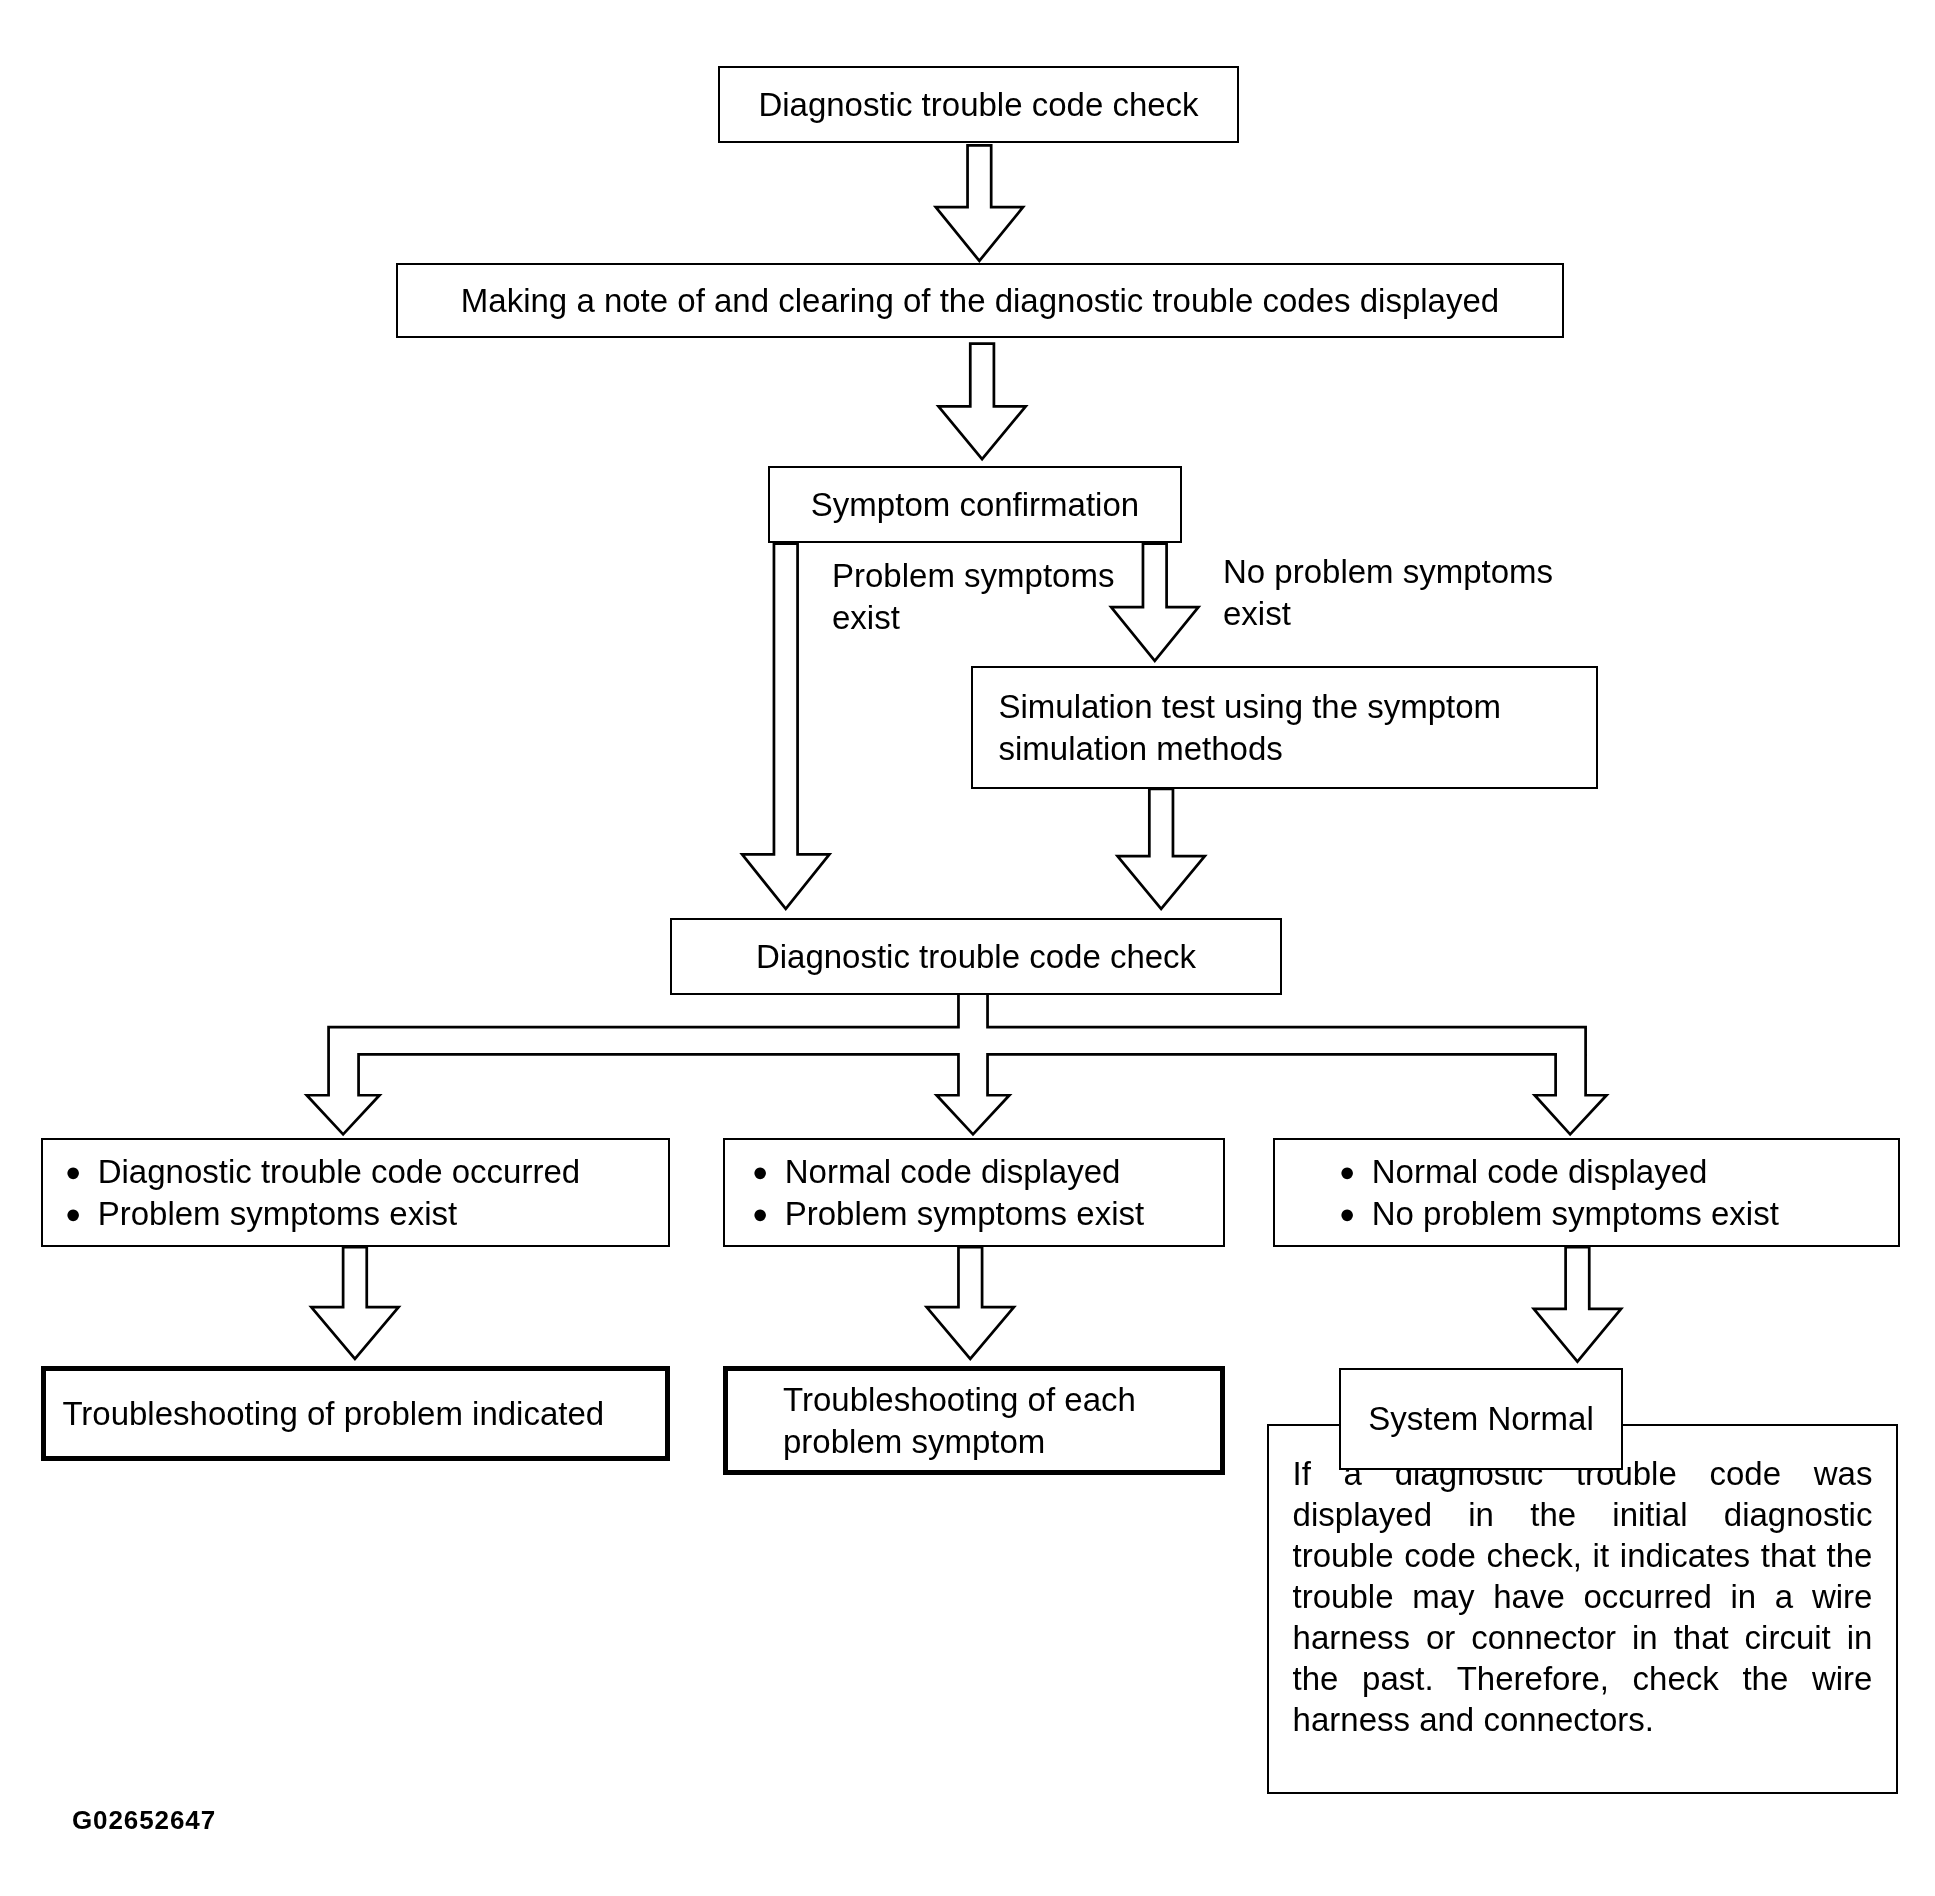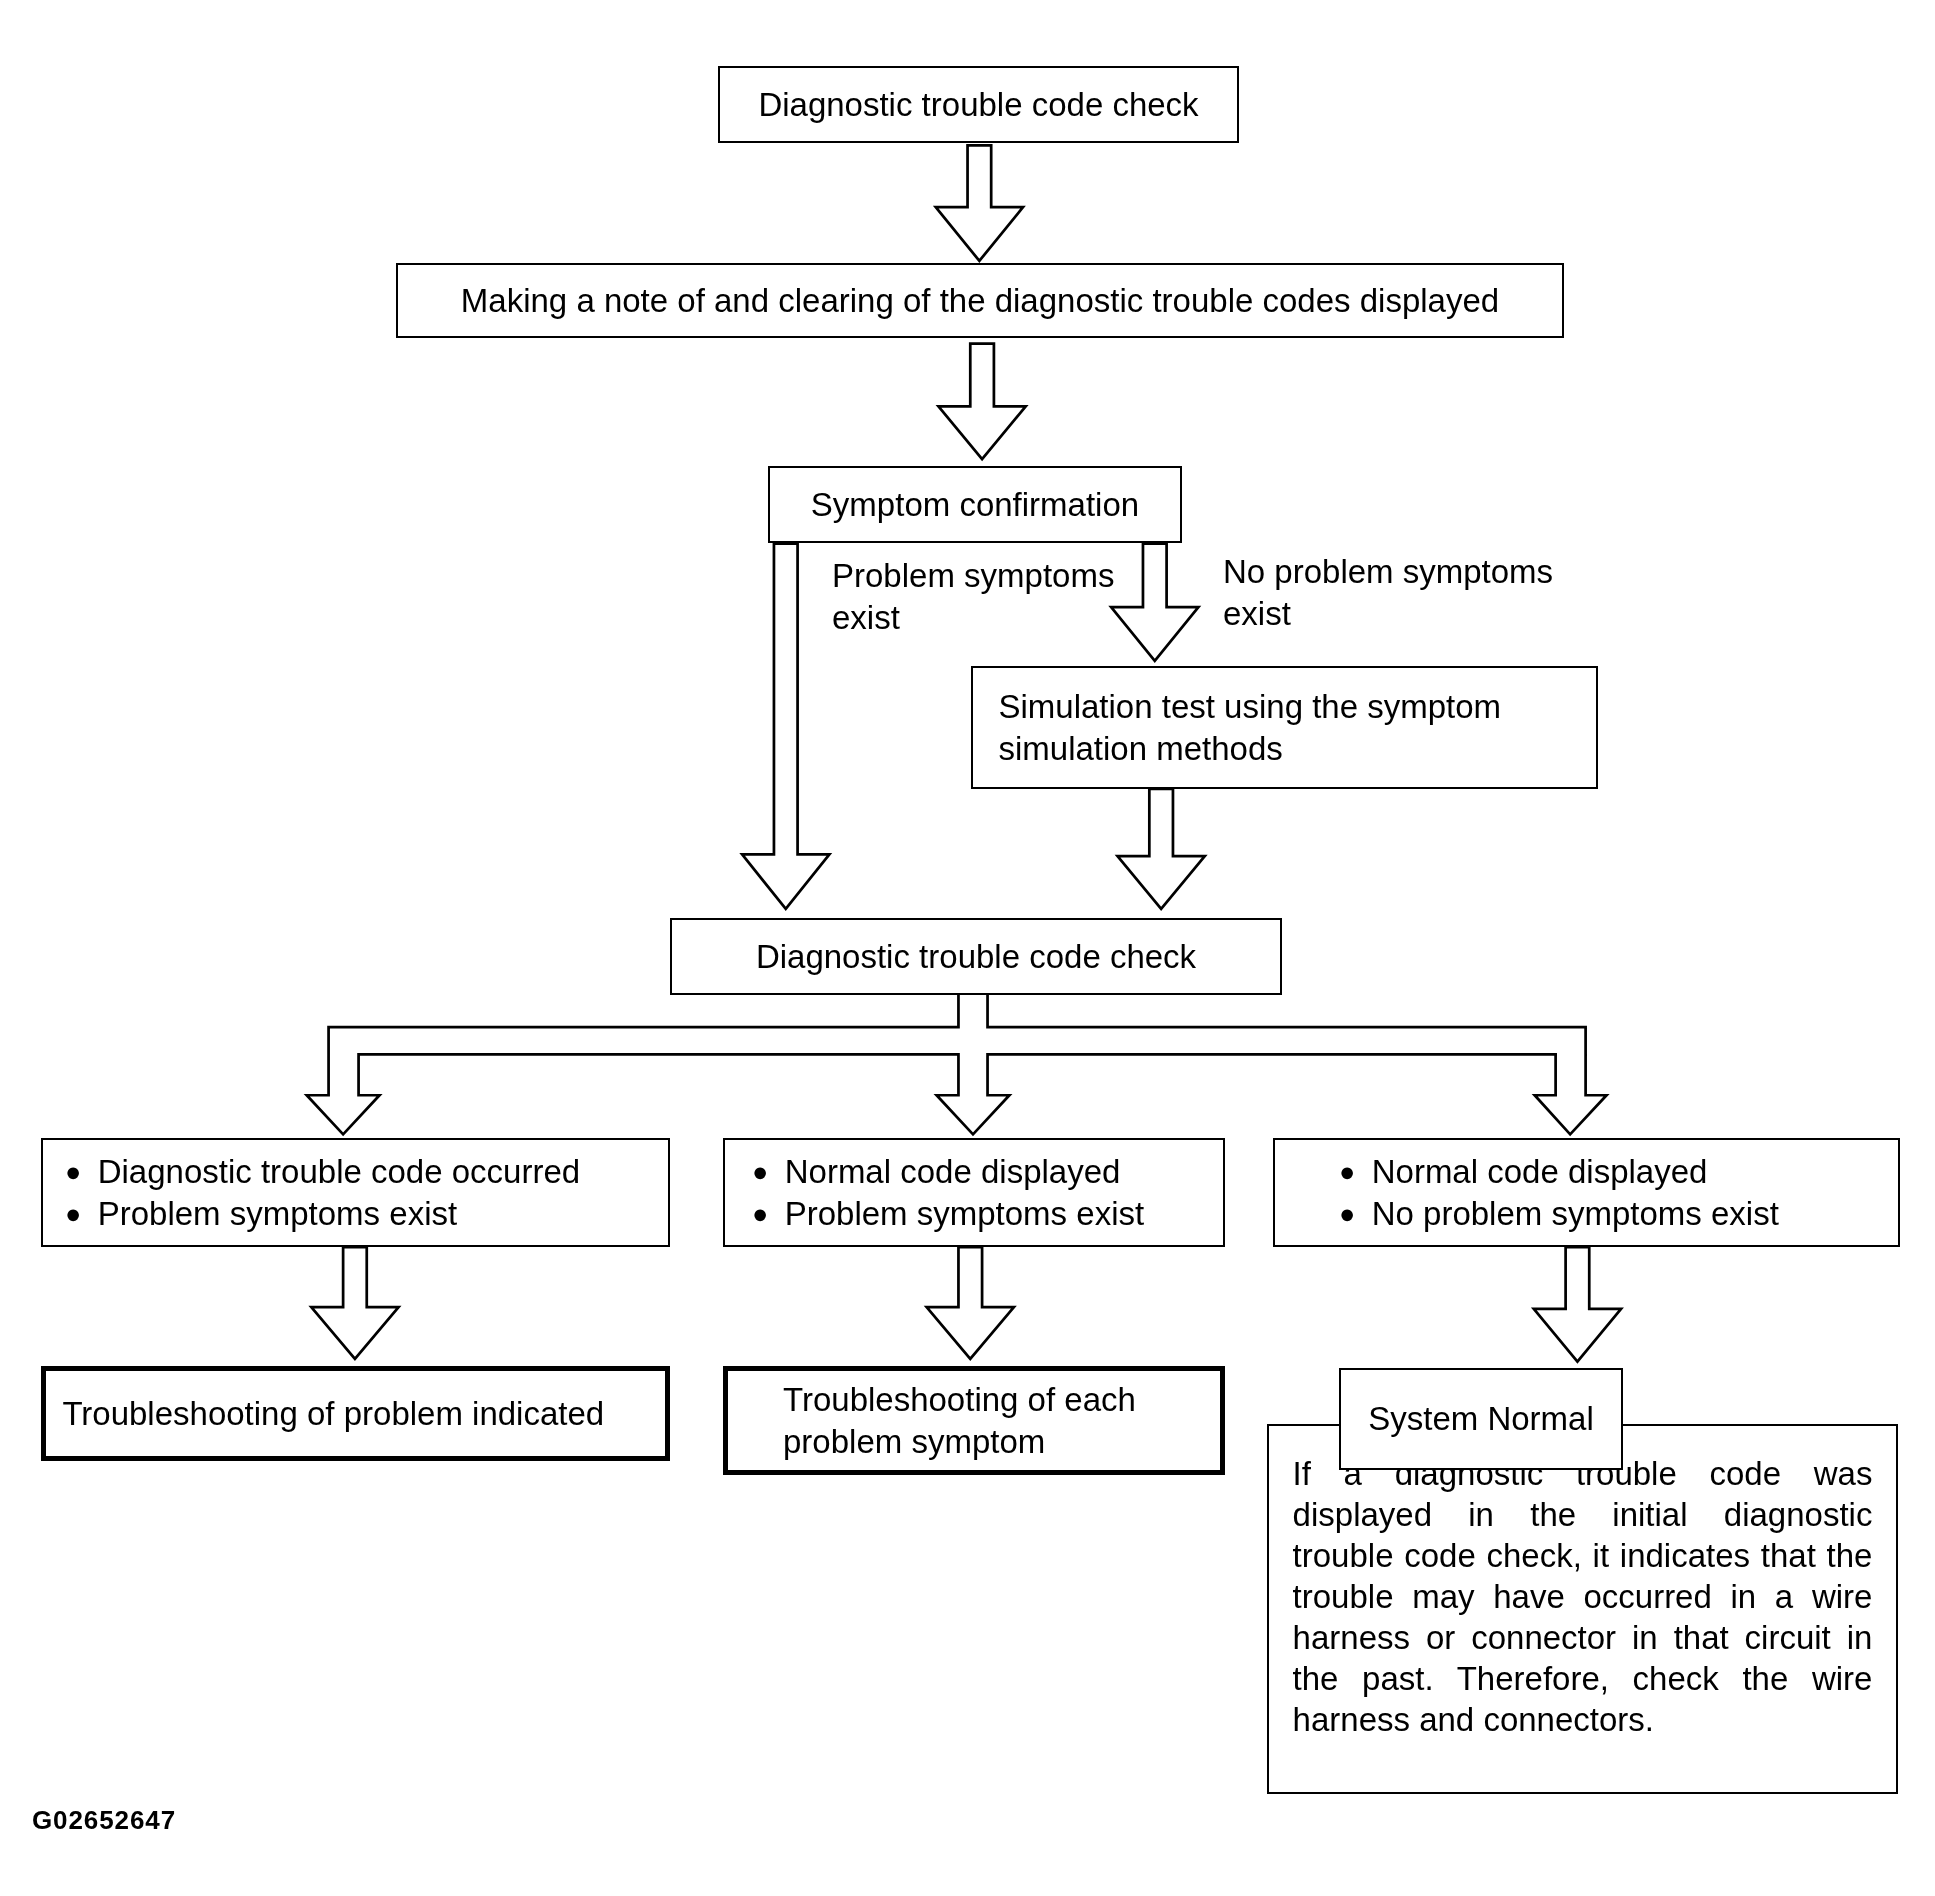--- a/index.html
+++ b/index.html
@@ -25,7 +25,7 @@
     font-size:33px;line-height:41px;white-space:normal;text-align:justify;
     padding:27px 23.6px 9px 23.6px;
   }
-  .figure-id{position:absolute;font-size:26px;font-weight:bold;letter-spacing:0.9px;}
+  .figure-id{position:absolute;font-size:26px;font-weight:bold;letter-spacing:0.9px;margin-left:40px;}
 </style>
 </head>
 <body>

